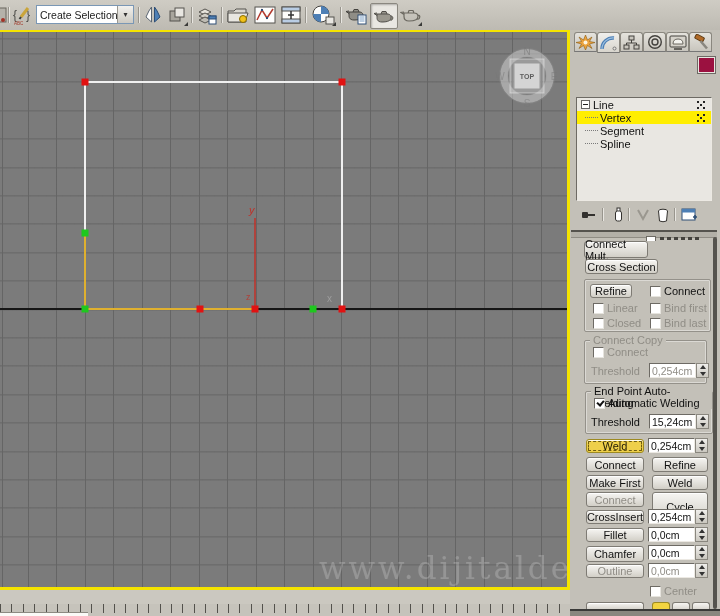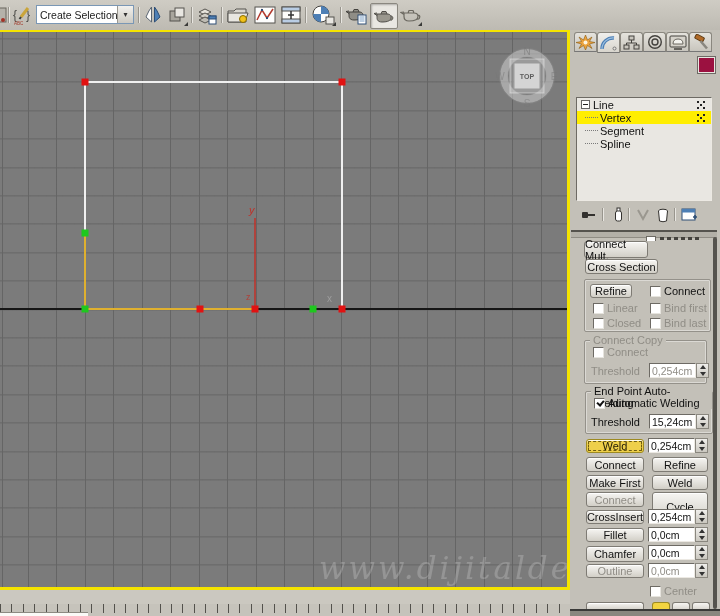--- a/index.html
+++ b/index.html
@@ -26,7 +26,7 @@
        repeating-linear-gradient(to bottom, rgba(100,100,100,.95) 0 1px, transparent 1px 28.4px);
      background-position:28px 0, 0 21.4px;}
   .vp-svg{position:absolute;inset:0;}
-  .vp-watermark{position:absolute;right:-5px;bottom:1px;font-family:"DejaVu Serif",serif;font-style:italic;
+  .vp-watermark{position:absolute;right:-5px;bottom:1px;font-family:"DejaVu Serif",serif;
      font-size:31px;letter-spacing:3px;color:rgba(242,242,242,.22);white-space:nowrap;pointer-events:none;}
   .viewcube{position:absolute;left:492px;top:9px;width:70px;height:70px;}
   

